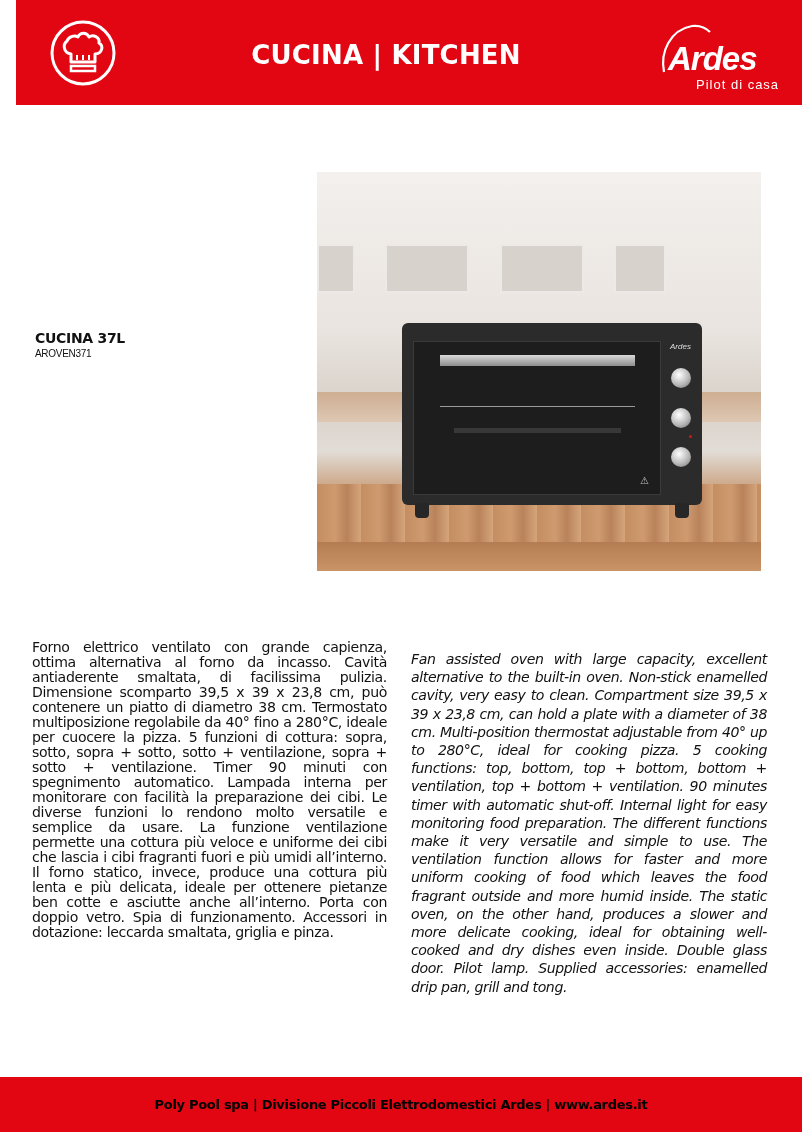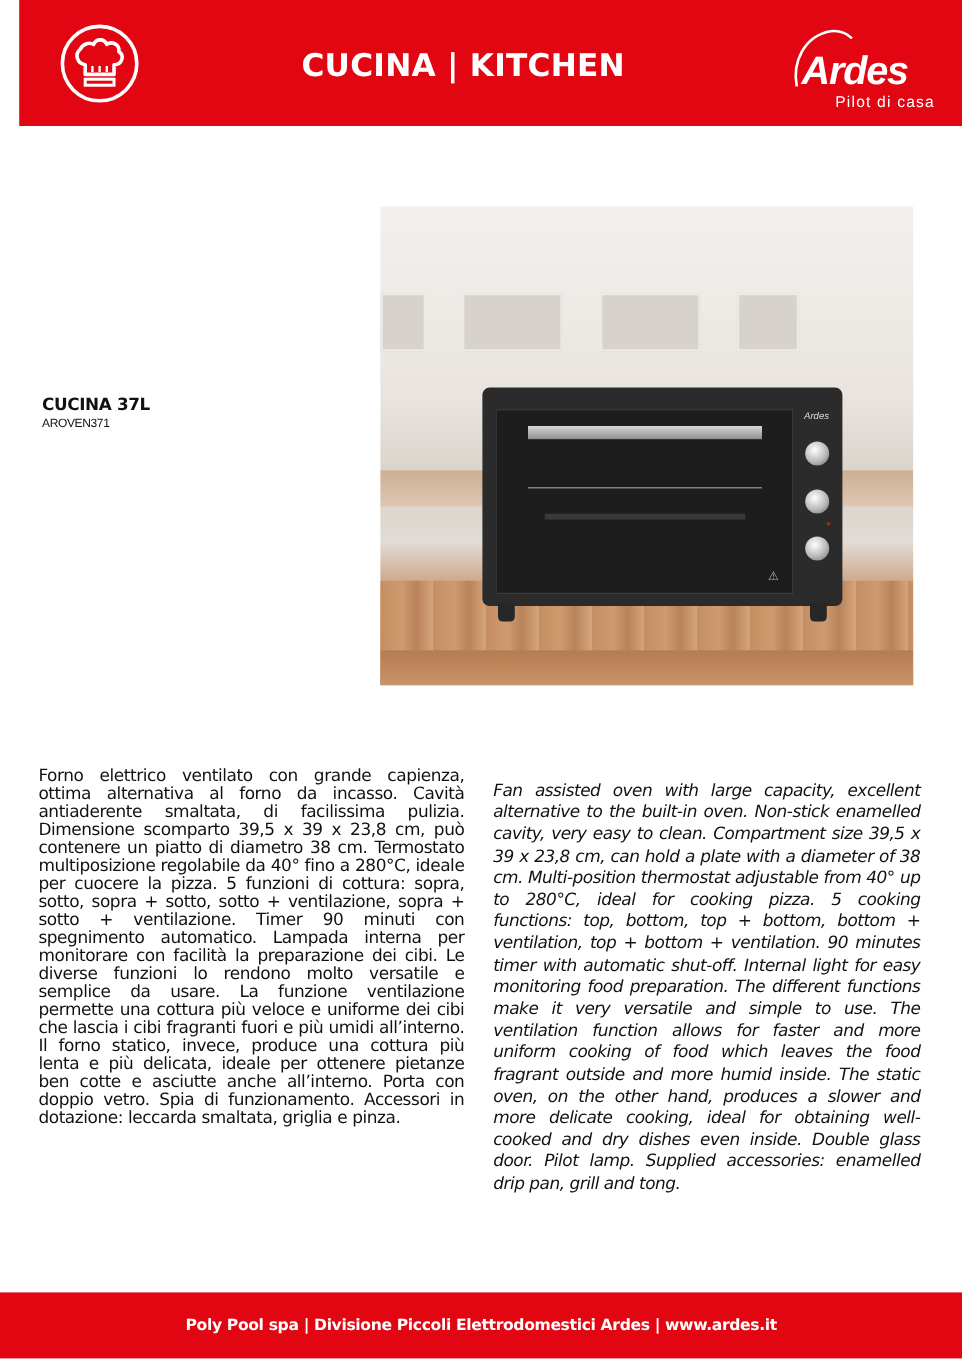--- a/index.html
+++ b/index.html
@@ -75,7 +75,7 @@
       position: absolute; left: 0; top: 1077px; width: 802px; height: 55px; background: #e20613;
     }
     .footer-text {
-      position: absolute; left: 0; width: 802px; top: 20px; text-align: center; color: #ffffff;
+      position: absolute; left: 0; width: 802px; top: 20px; text-align: center; color: #000000;
       font-size: 13px; font-weight: bold; font-family: "DejaVu Sans", sans-serif; letter-spacing: -0.3px;
     }
   </style>

